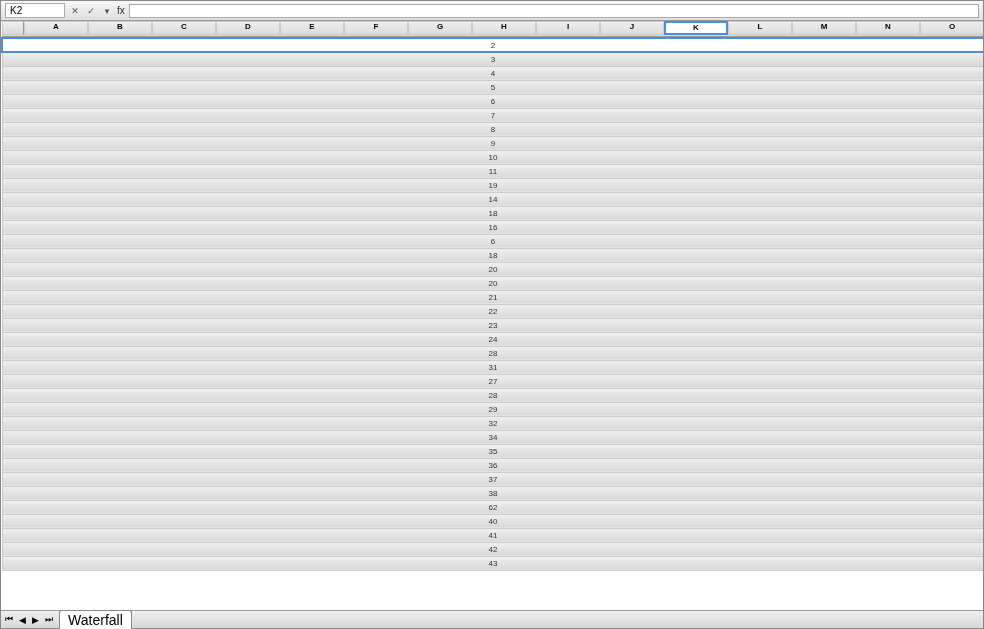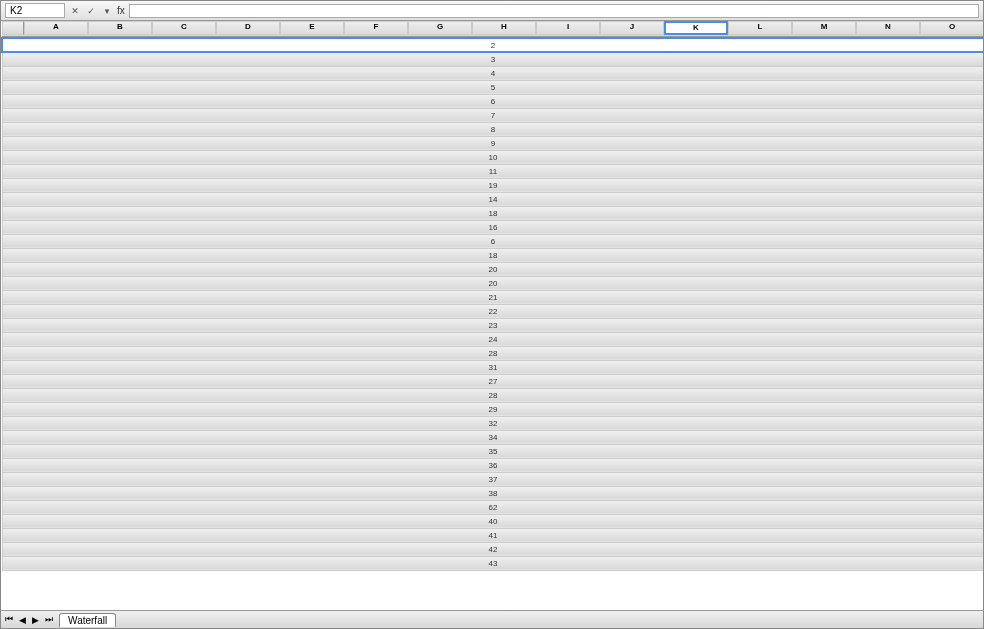--- a/index.html
+++ b/index.html
@@ -17,7 +17,7 @@
 .rowh{width:22px;background:linear-gradient(#f0f0f0,#d8d8d8);text-align:center;color:#333;border-right:1px solid #999;font-size:8px}
 .w{width:64px}
 .statusbar{height:18px;background:linear-gradient(#f0f0f0,#d8d8d8);border-top:1px solid #999;display:flex;align-items:center;font-size:9px;padding:0 4px;gap:6px}
-.tab{background:#fff;border:1px solid #888;border-bottom:none;padding:1px 8px;font-size:10px;border-radius:3px 3px 0 0}
+.tab{background:#fff;border:1px solid #888;border-bottom:none;padding:1px 8px;font-size:14px;border-radius:3px 3px 0 0}
 .sel{border:2px solid #4a90d9;background:#fff}
 </style>
 </head>

